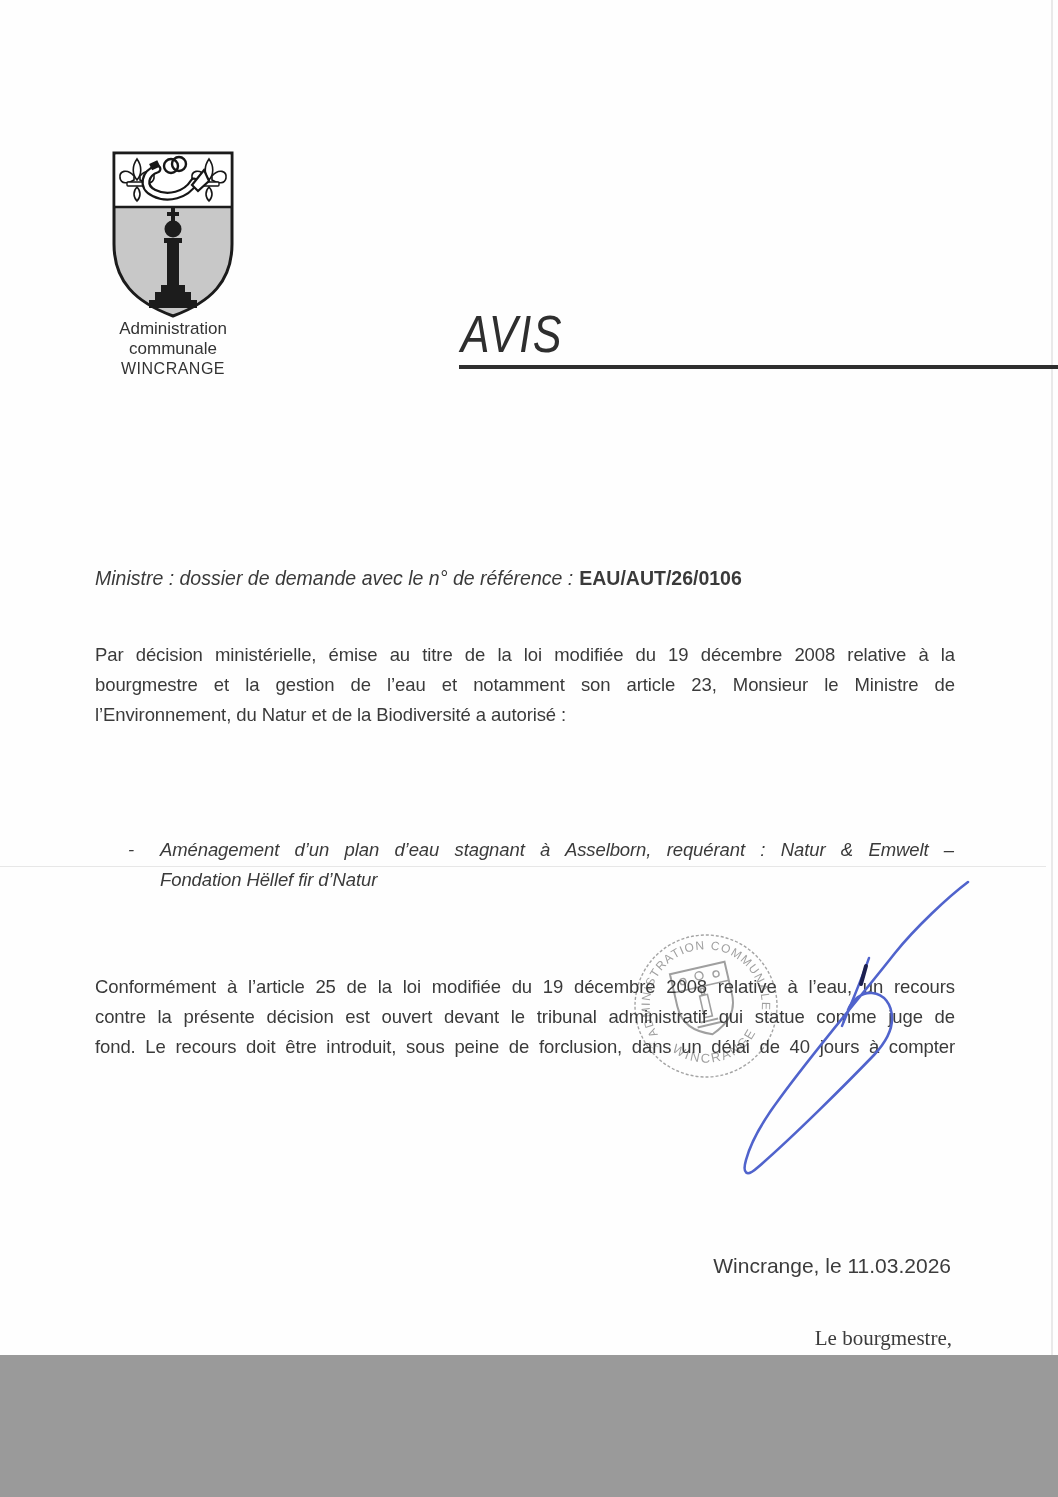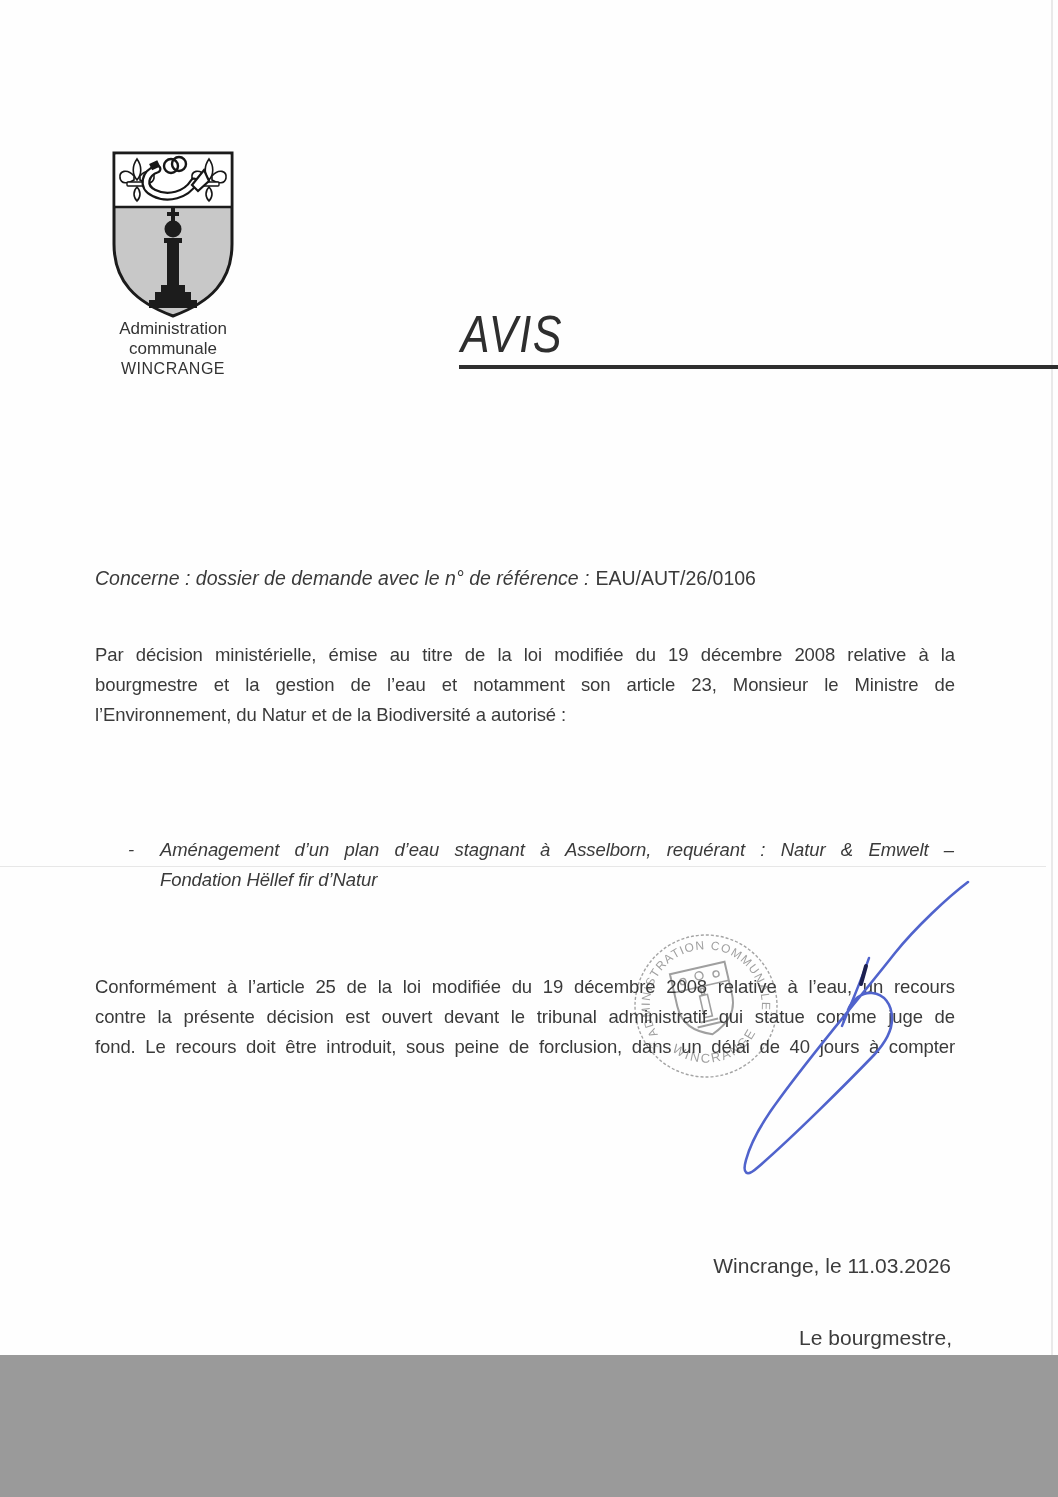--- a/index.html
+++ b/index.html
@@ -121,7 +121,7 @@
   <div class="avis-title txt-layer">AVIS</div>
 
   <div class="concerne txt-layer">
-    <span class="lbl">Concerne : dossier de demande avec le n° de référence :</span><span class="ref">EAU/AUT/26/0106</span>
+    <span class="lbl">Ministre : dossier de demande avec le n° de référence :</span><span class="ref">EAU/AUT/26/0106</span>
   </div>
 
   <div class="para para1 txt-layer">

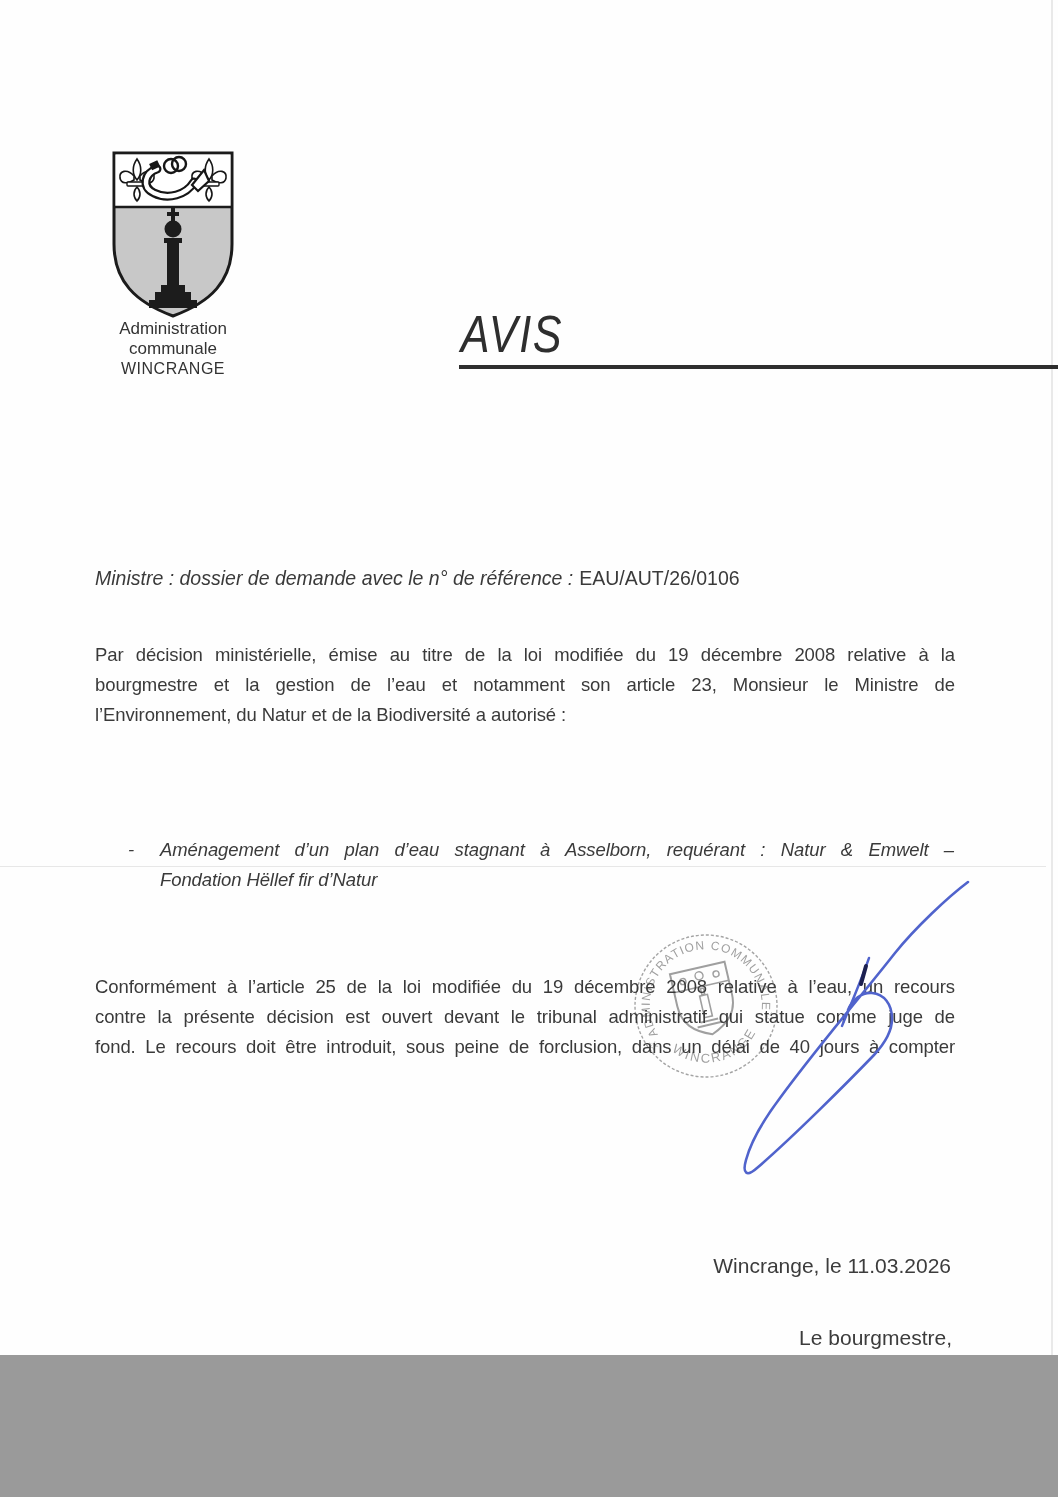--- a/index.html
+++ b/index.html
@@ -43,7 +43,7 @@
     font-size:19.5px;
   }
   .concerne .lbl{font-style:italic;}
-  .concerne .ref{margin-left:6px;}
+  .concerne .ref{margin-left:6px;font-weight:bold;}
 
   .para{position:absolute;left:95px;width:860px;font-size:18.5px;line-height:30px;letter-spacing:-.1px;}
   .para1{top:496px;}

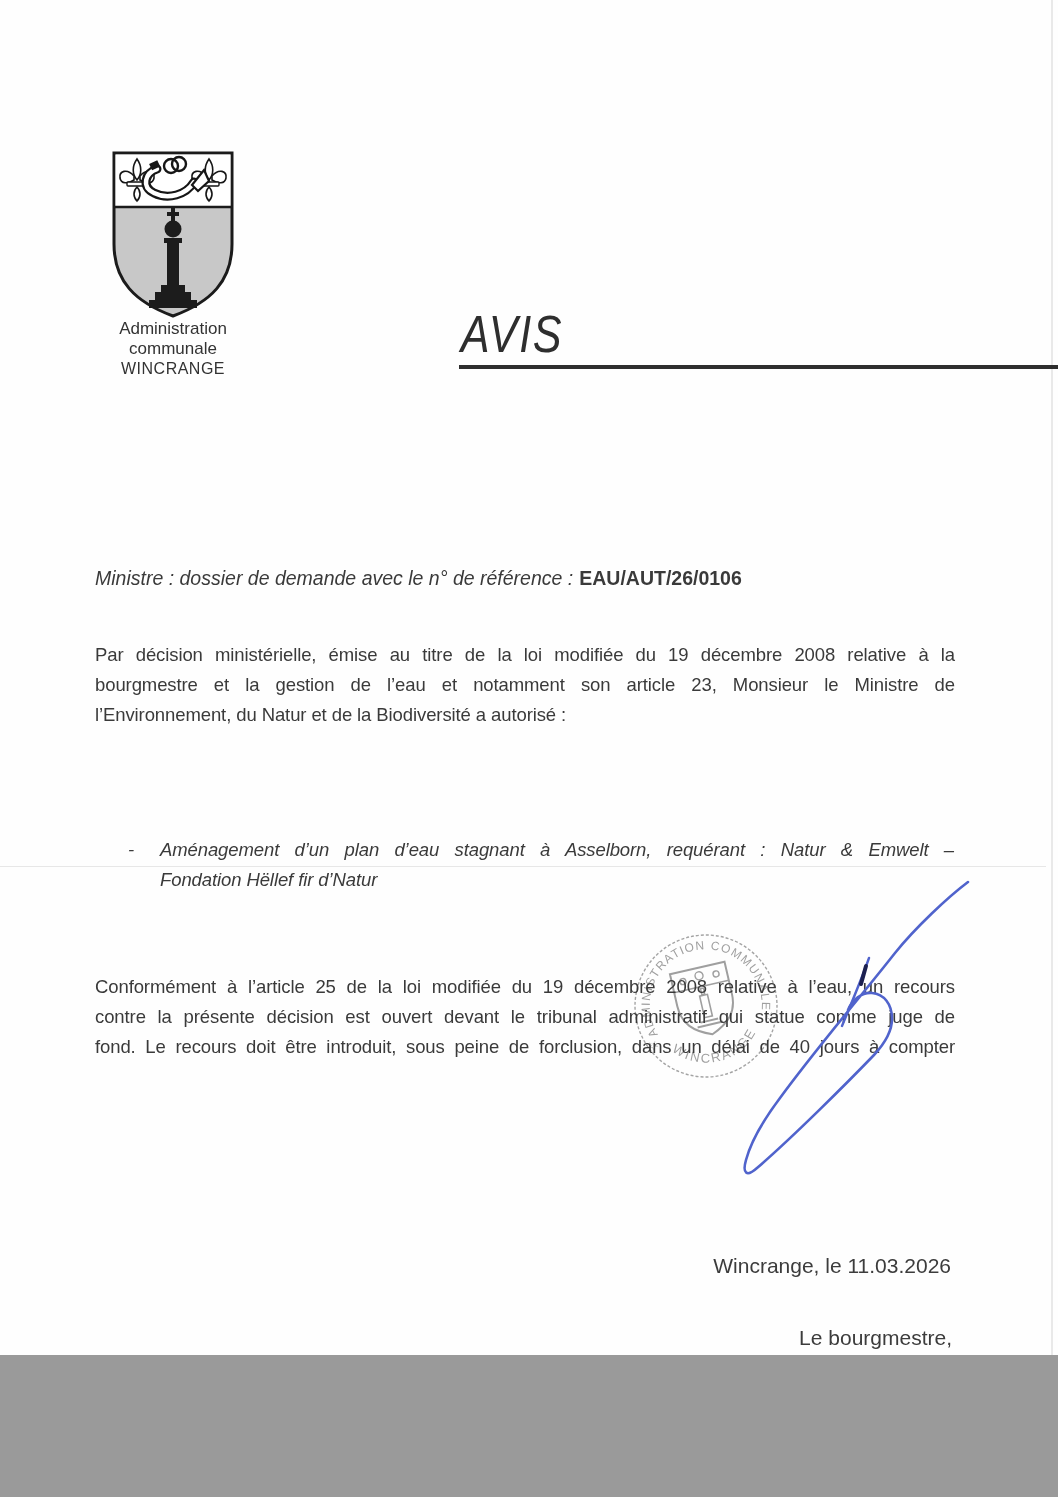--- a/index.html
+++ b/index.html
@@ -58,7 +58,7 @@
 
   
   .date-line{position:absolute;top:870px;left:0;width:951px;text-align:right;font-size:21px;color:#3c3c3c;}
-  .signer-title{position:absolute;top:918px;left:0;width:952px;text-align:right;font-size:21px;color:#3c3c3c;}
+  .signer-title{position:absolute;top:918px;left:0;width:952px;text-align:right;font-size:21px;color:#3c3c3c;font-family:Liberation Serif, serif;}
 
   .stamp-svg{position:absolute;left:604px;top:904px;z-index:1;}
   .signature-svg{position:absolute;left:700px;top:860px;z-index:5;}

